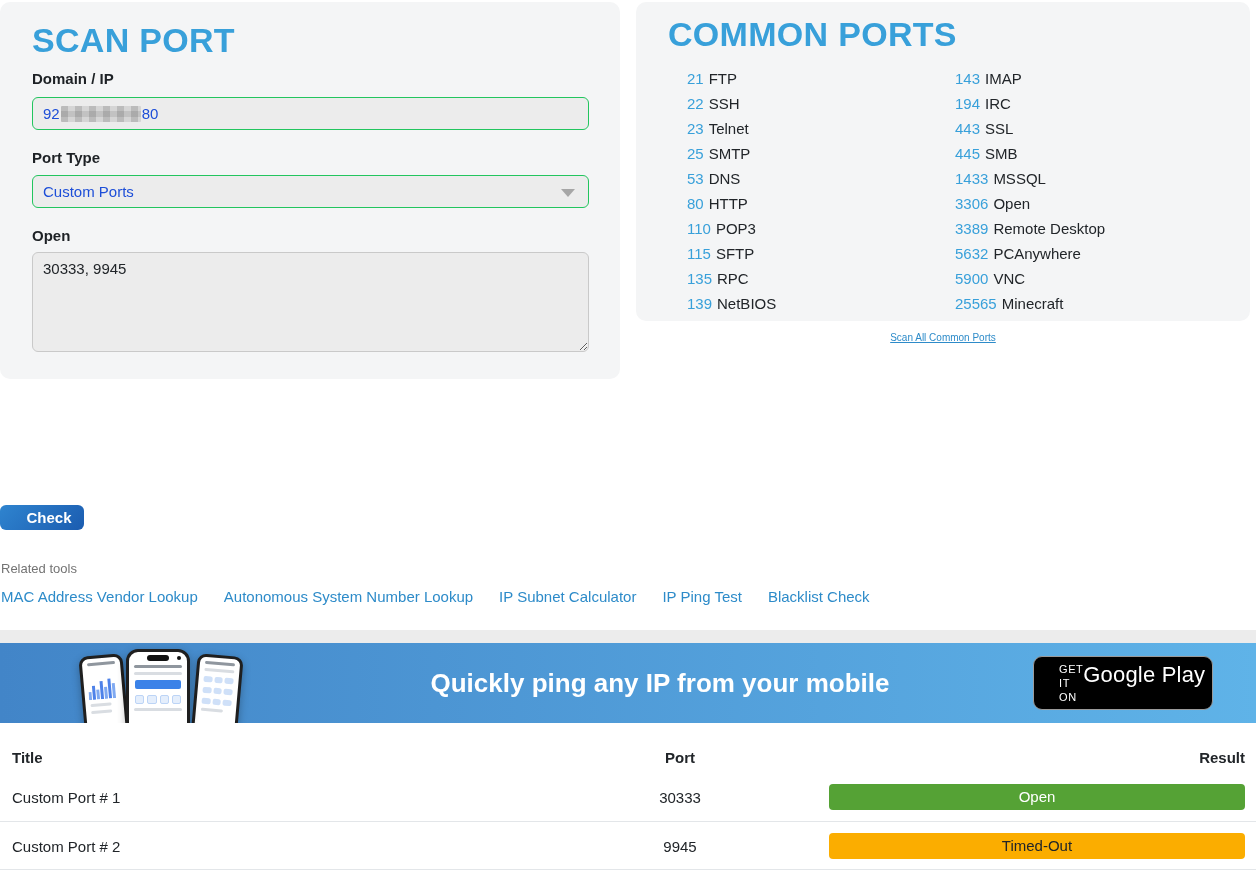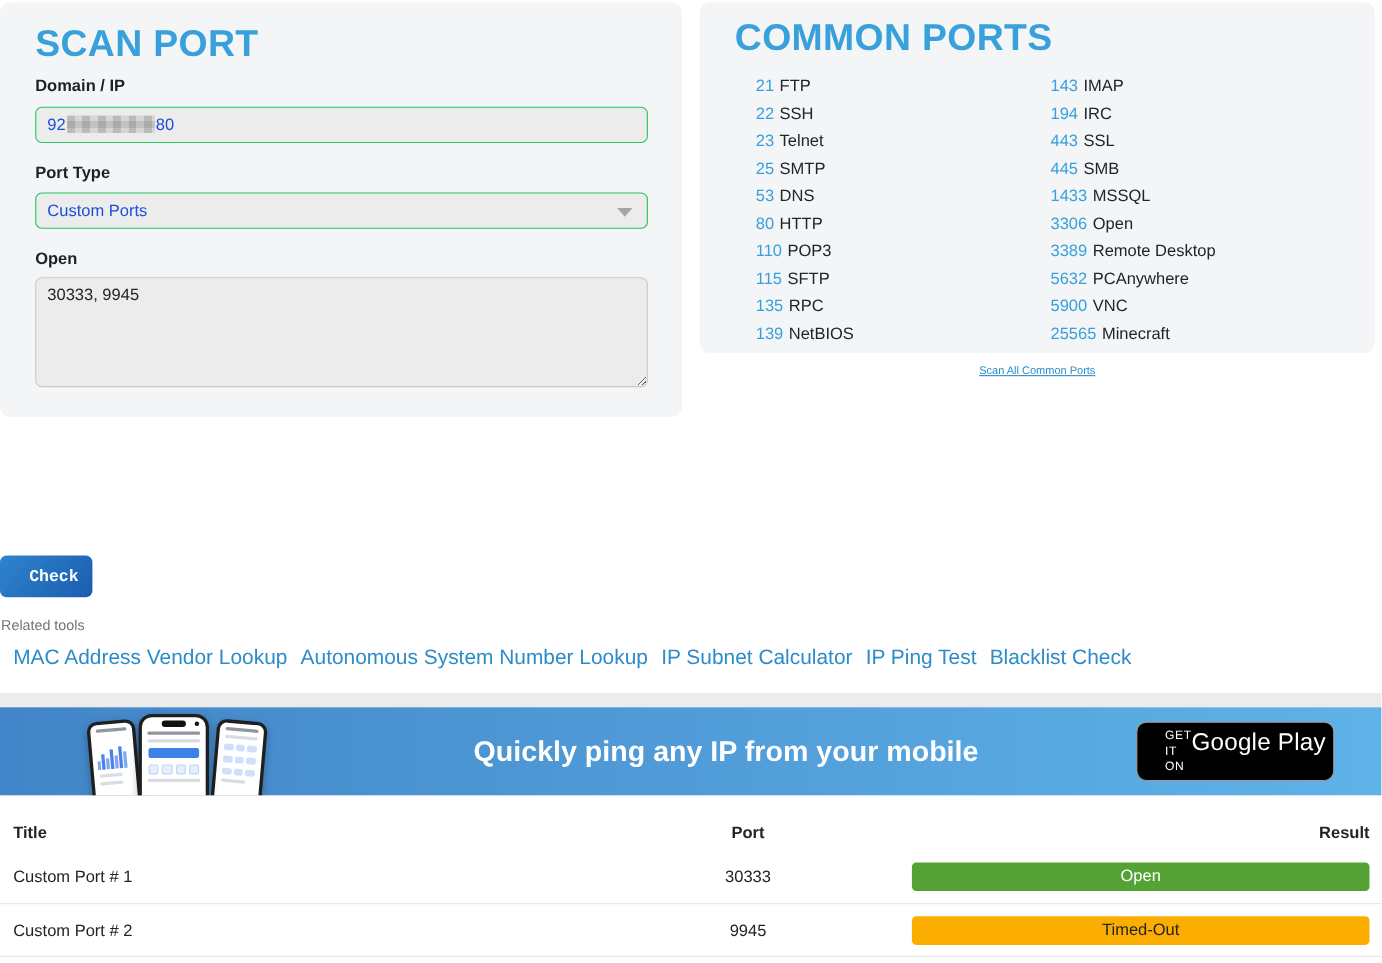--- a/index.html
+++ b/index.html
@@ -52,9 +52,9 @@
     color:var(--link-blue);text-decoration:underline;cursor:pointer;display:block;
   }
   .check-btn{
-    position:absolute;left:0;top:505px;width:84px;height:38px;border:none;border-radius:6px;
+    position:absolute;left:0;top:505px;width:84px;height:25px;border:none;border-radius:6px;
     background:linear-gradient(135deg,var(--check-gradient-start),var(--check-gradient-end));
-    color:#fff;font-size:15px;font-weight:700;font-family:Liberation Mono, monospace;cursor:pointer;padding-left:20px;
+    color:#fff;font-size:15px;font-weight:700;font-family:Liberation Sans, sans-serif;cursor:pointer;padding-left:20px;
   }
   .related-heading{position:absolute;left:1px;top:561px;font-size:13px;color:#737373}
   .related-links{position:absolute;left:12px;top:588px;display:flex;gap:12px;font-size:19px;white-space:nowrap}

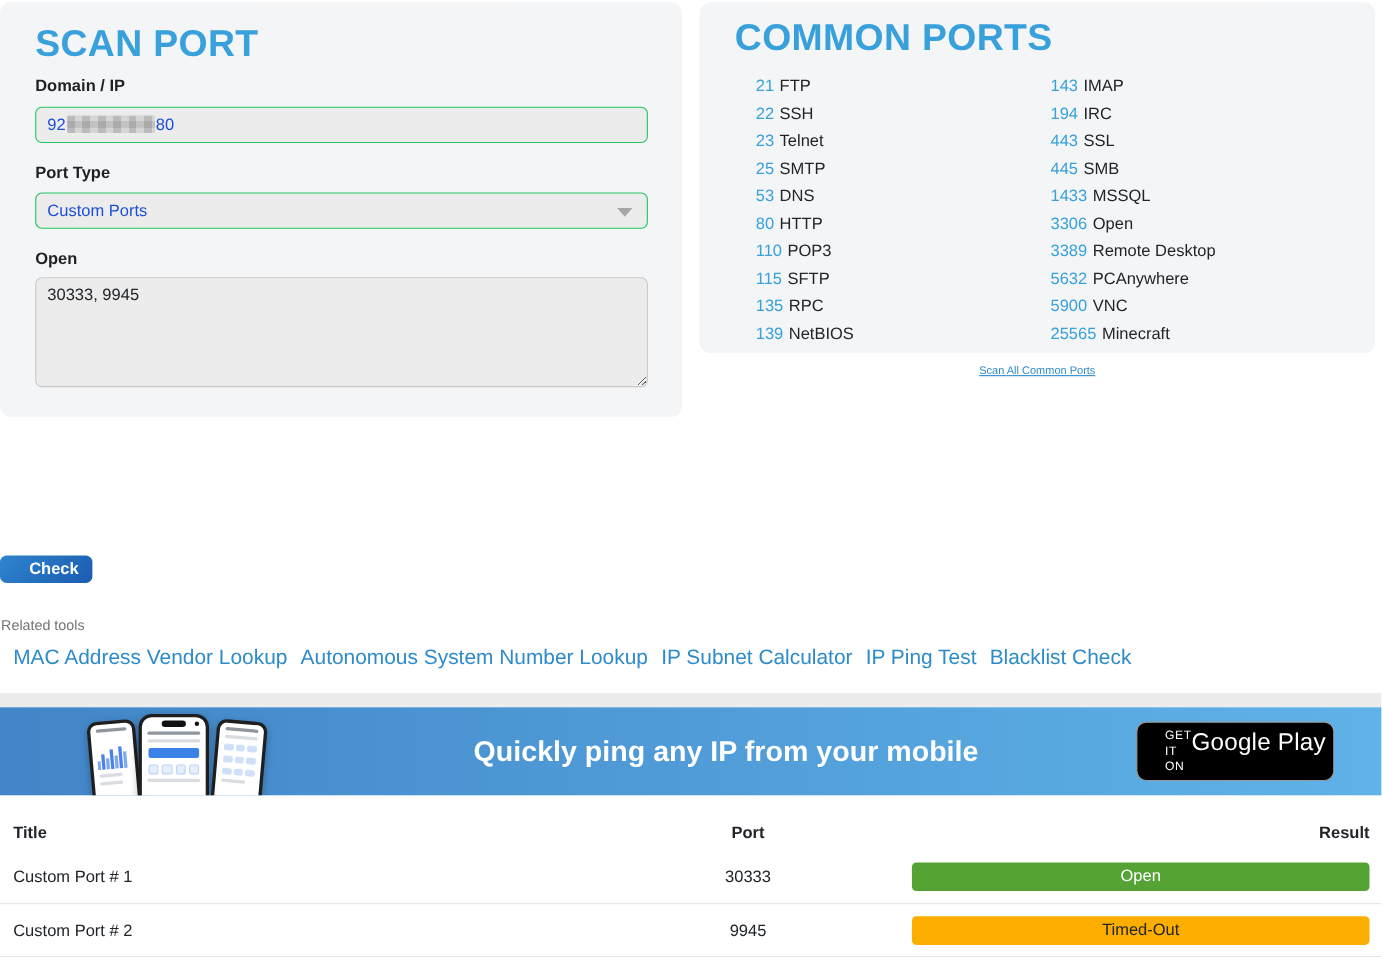--- a/index.html
+++ b/index.html
@@ -57,7 +57,7 @@
     color:#fff;font-size:15px;font-weight:700;font-family:Liberation Sans, sans-serif;cursor:pointer;padding-left:20px;
   }
   .related-heading{position:absolute;left:1px;top:561px;font-size:13px;color:#737373}
-  .related-links{position:absolute;left:12px;top:588px;display:flex;gap:12px;font-size:19px;white-space:nowrap}
+  .related-links{position:absolute;left:1px;top:588px;display:flex;gap:26px;font-size:15px;white-space:nowrap}
   .related-links a{color:var(--link-blue);text-decoration:none;cursor:pointer}
   .gray-strip{position:absolute;left:0;top:630px;width:1256px;height:13px;background:#ececec}
   .banner{

